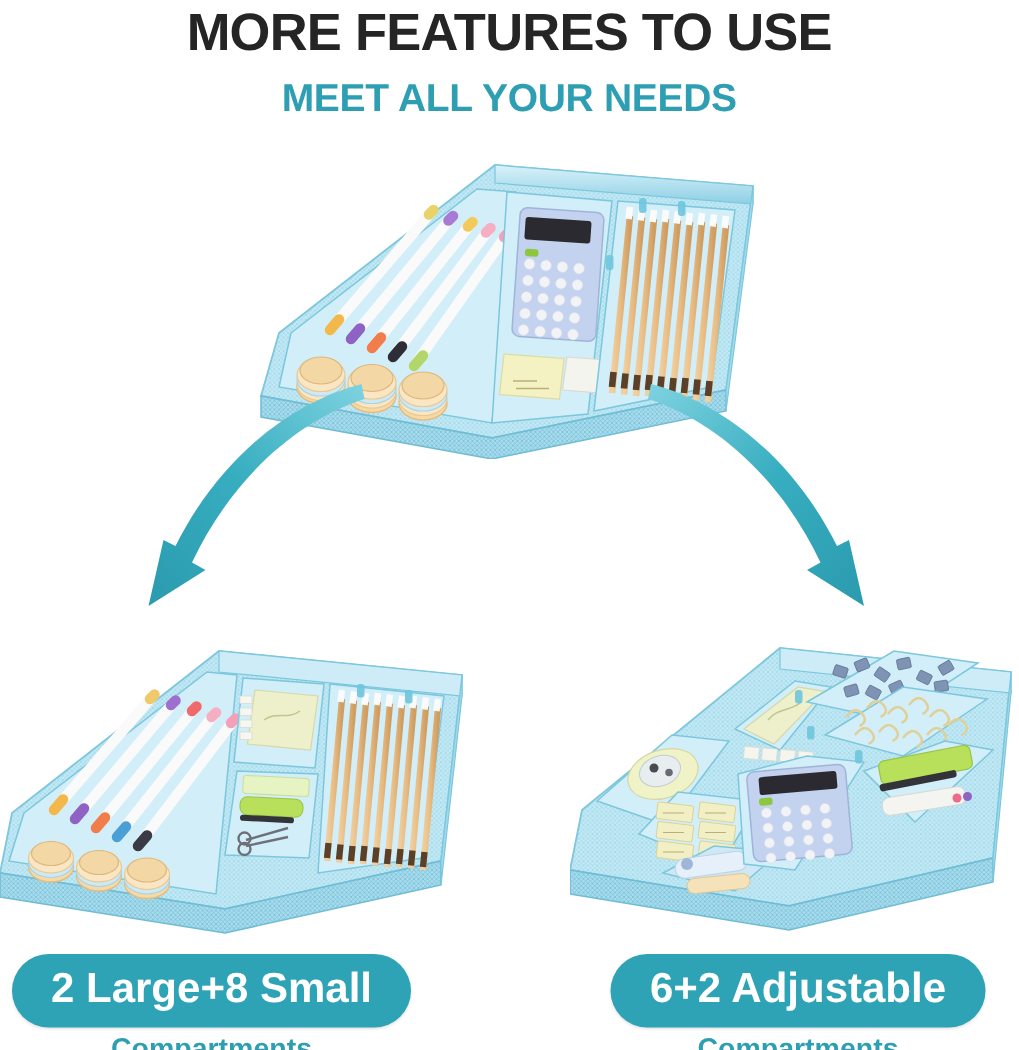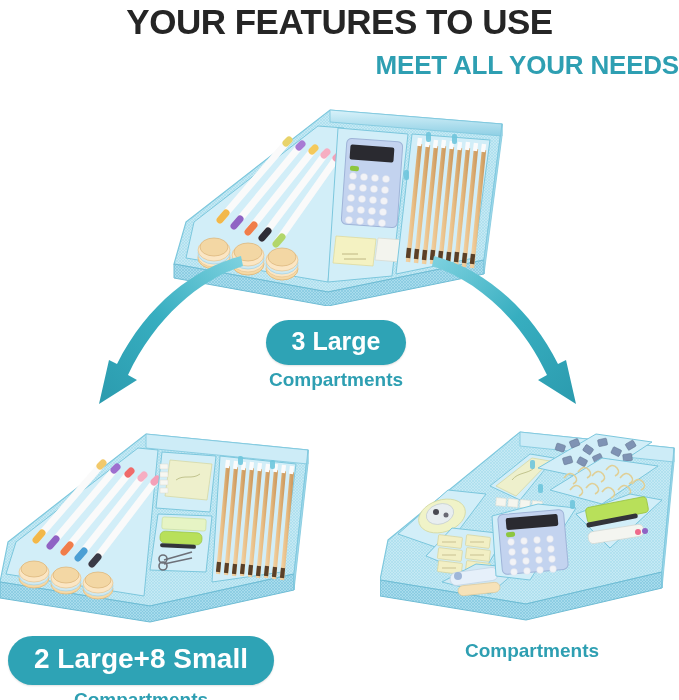--- a/index.html
+++ b/index.html
@@ -89,7 +89,7 @@
 
 <div id="stage">
 
-  <div class="title">YOUR FEATURES TO USE</div>
+  <div class="title">MORE FEATURES TO USE</div>
   <div class="subtitle">MEET ALL YOUR NEEDS</div>
 
   <div class="tray" id="tray-top">

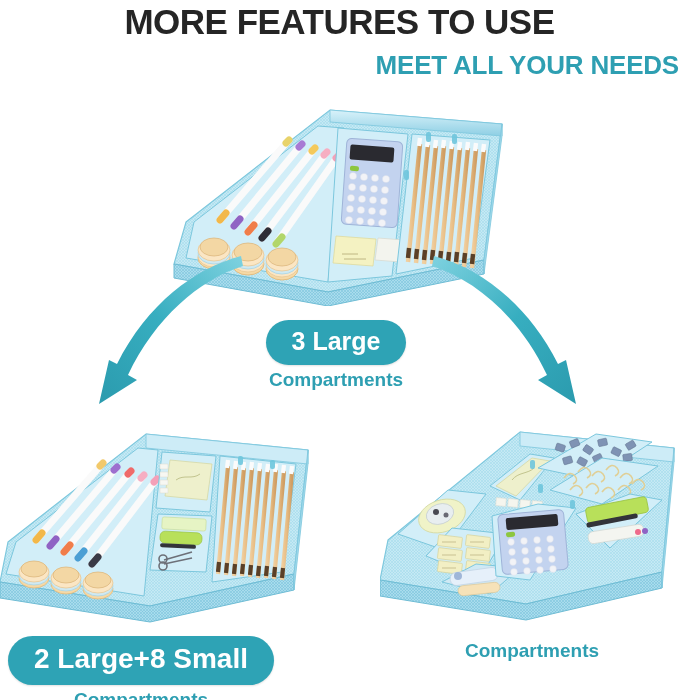--- a/index.html
+++ b/index.html
@@ -36,7 +36,7 @@
     position: absolute;
     left: 0; top: 50px;
     width: 679px;
-    text-align: right;
+    text-align: center;
     font-size: 26px;
     font-weight: 700;
     letter-spacing: -0.2px;

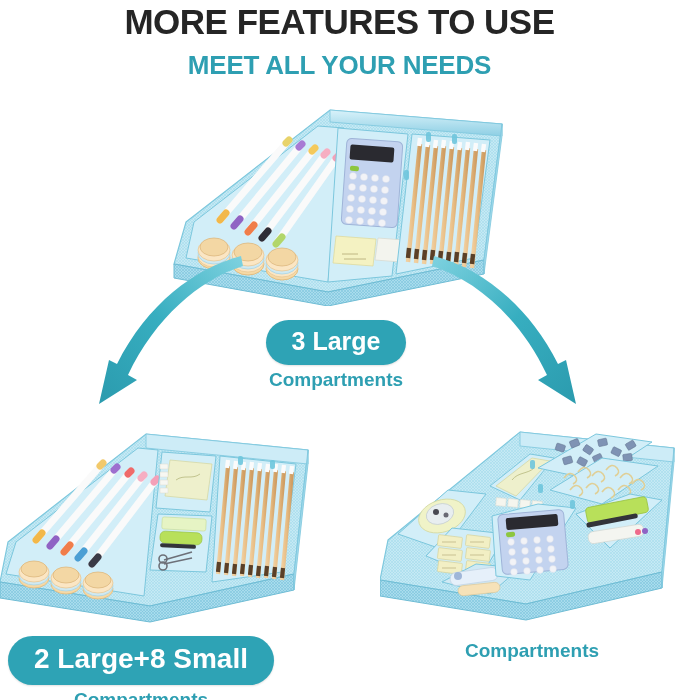--- a/index.html
+++ b/index.html
@@ -248,10 +248,6 @@
     </svg>
   </div>
 
-  <div class="callout" id="callout-top">
-    <span class="pill pill-lg">3 Large</span>
-    <span class="sub">Compartments</span>
-  </div>
 
   <div class="arrow" id="arrow-left">
     <svg viewBox="0 0 190 160" xmlns="http://www.w3.org/2000/svg">

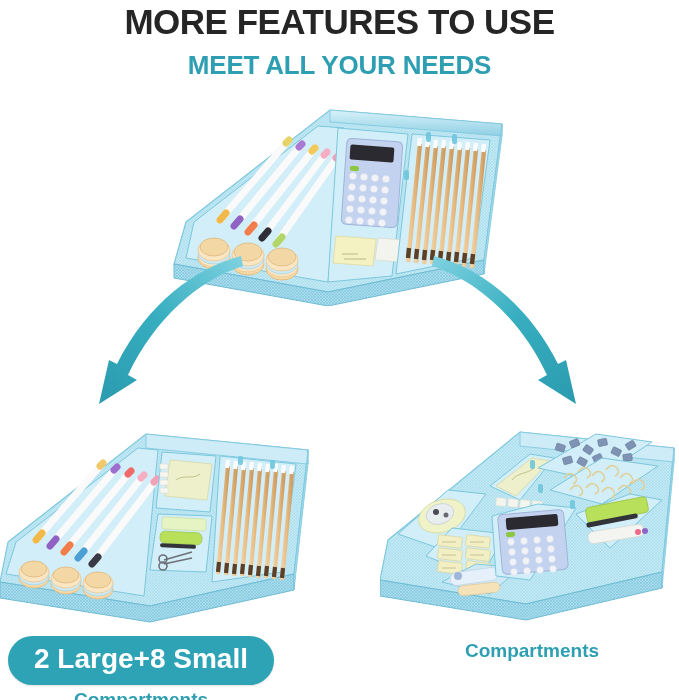--- a/index.html
+++ b/index.html
@@ -556,6 +556,7 @@
   </div>
 
   <div class="callout" id="callout-right">
+    <span class="pill pill-xl">6+2 Adjustable</span>
     <span class="sub">Compartments</span>
   </div>
 

